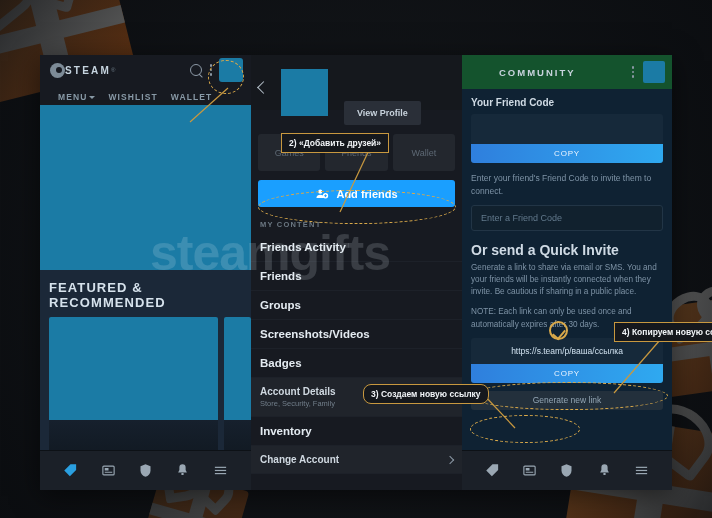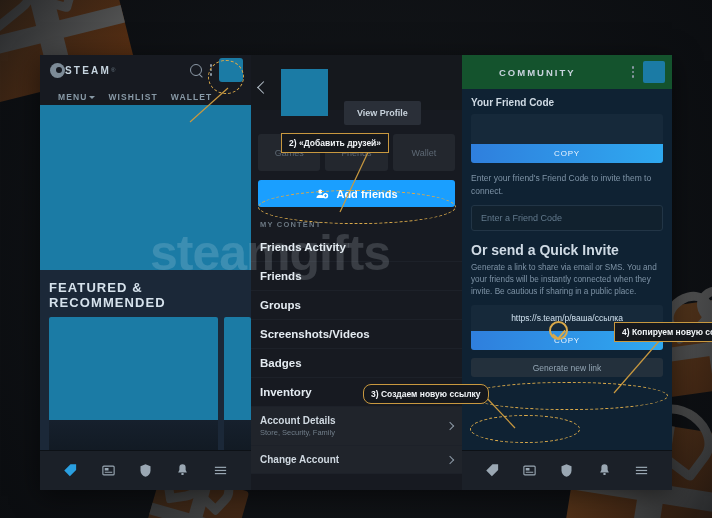--- a/index.html
+++ b/index.html
@@ -437,6 +437,7 @@
 
       <div class="fr-sub">Or send a Quick Invite</div>
       <div class="fr-note">Generate a link to share via email or SMS. You and your friends will be instantly connected when they invite. Be cautious if sharing in a public place.</div>
+      <div class="fr-note gap">NOTE: Each link can only be used once and automatically expires after 30 days.</div>
 
       <div class="fr-linkcard">
         <div class="fr-linkurl">https://s.team/p/ваша/ссылка</div>

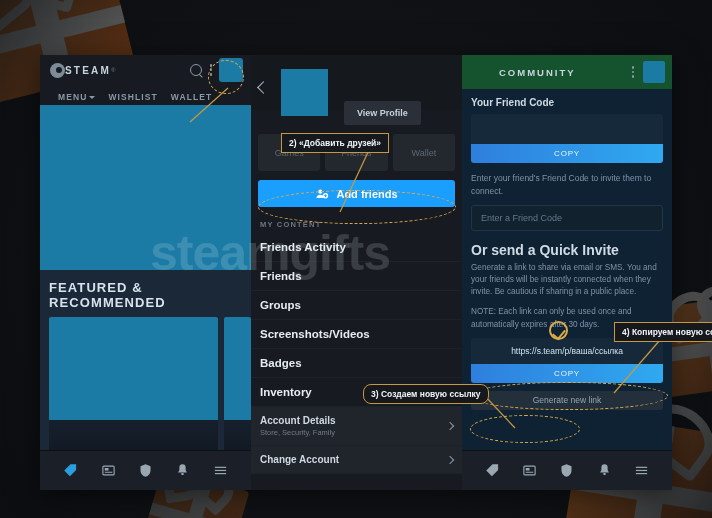--- a/index.html
+++ b/index.html
@@ -396,7 +396,6 @@
       <div class="mm-row">Groups</div>
       <div class="mm-row">Screenshots/Videos</div>
       <div class="mm-row">Badges</div>
-      <div class="mm-row">Inventory</div>
       <div class="mm-row sub">
         <span>
           <span class="sub-t">Account Details</span><br>
@@ -404,6 +403,7 @@
         </span>
         <span class="chev-r"></span>
       </div>
+      <div class="mm-row">Inventory</div>
       <div class="mm-row sub">
         <span class="sub-t">Change Account</span>
         <span class="chev-r"></span>

